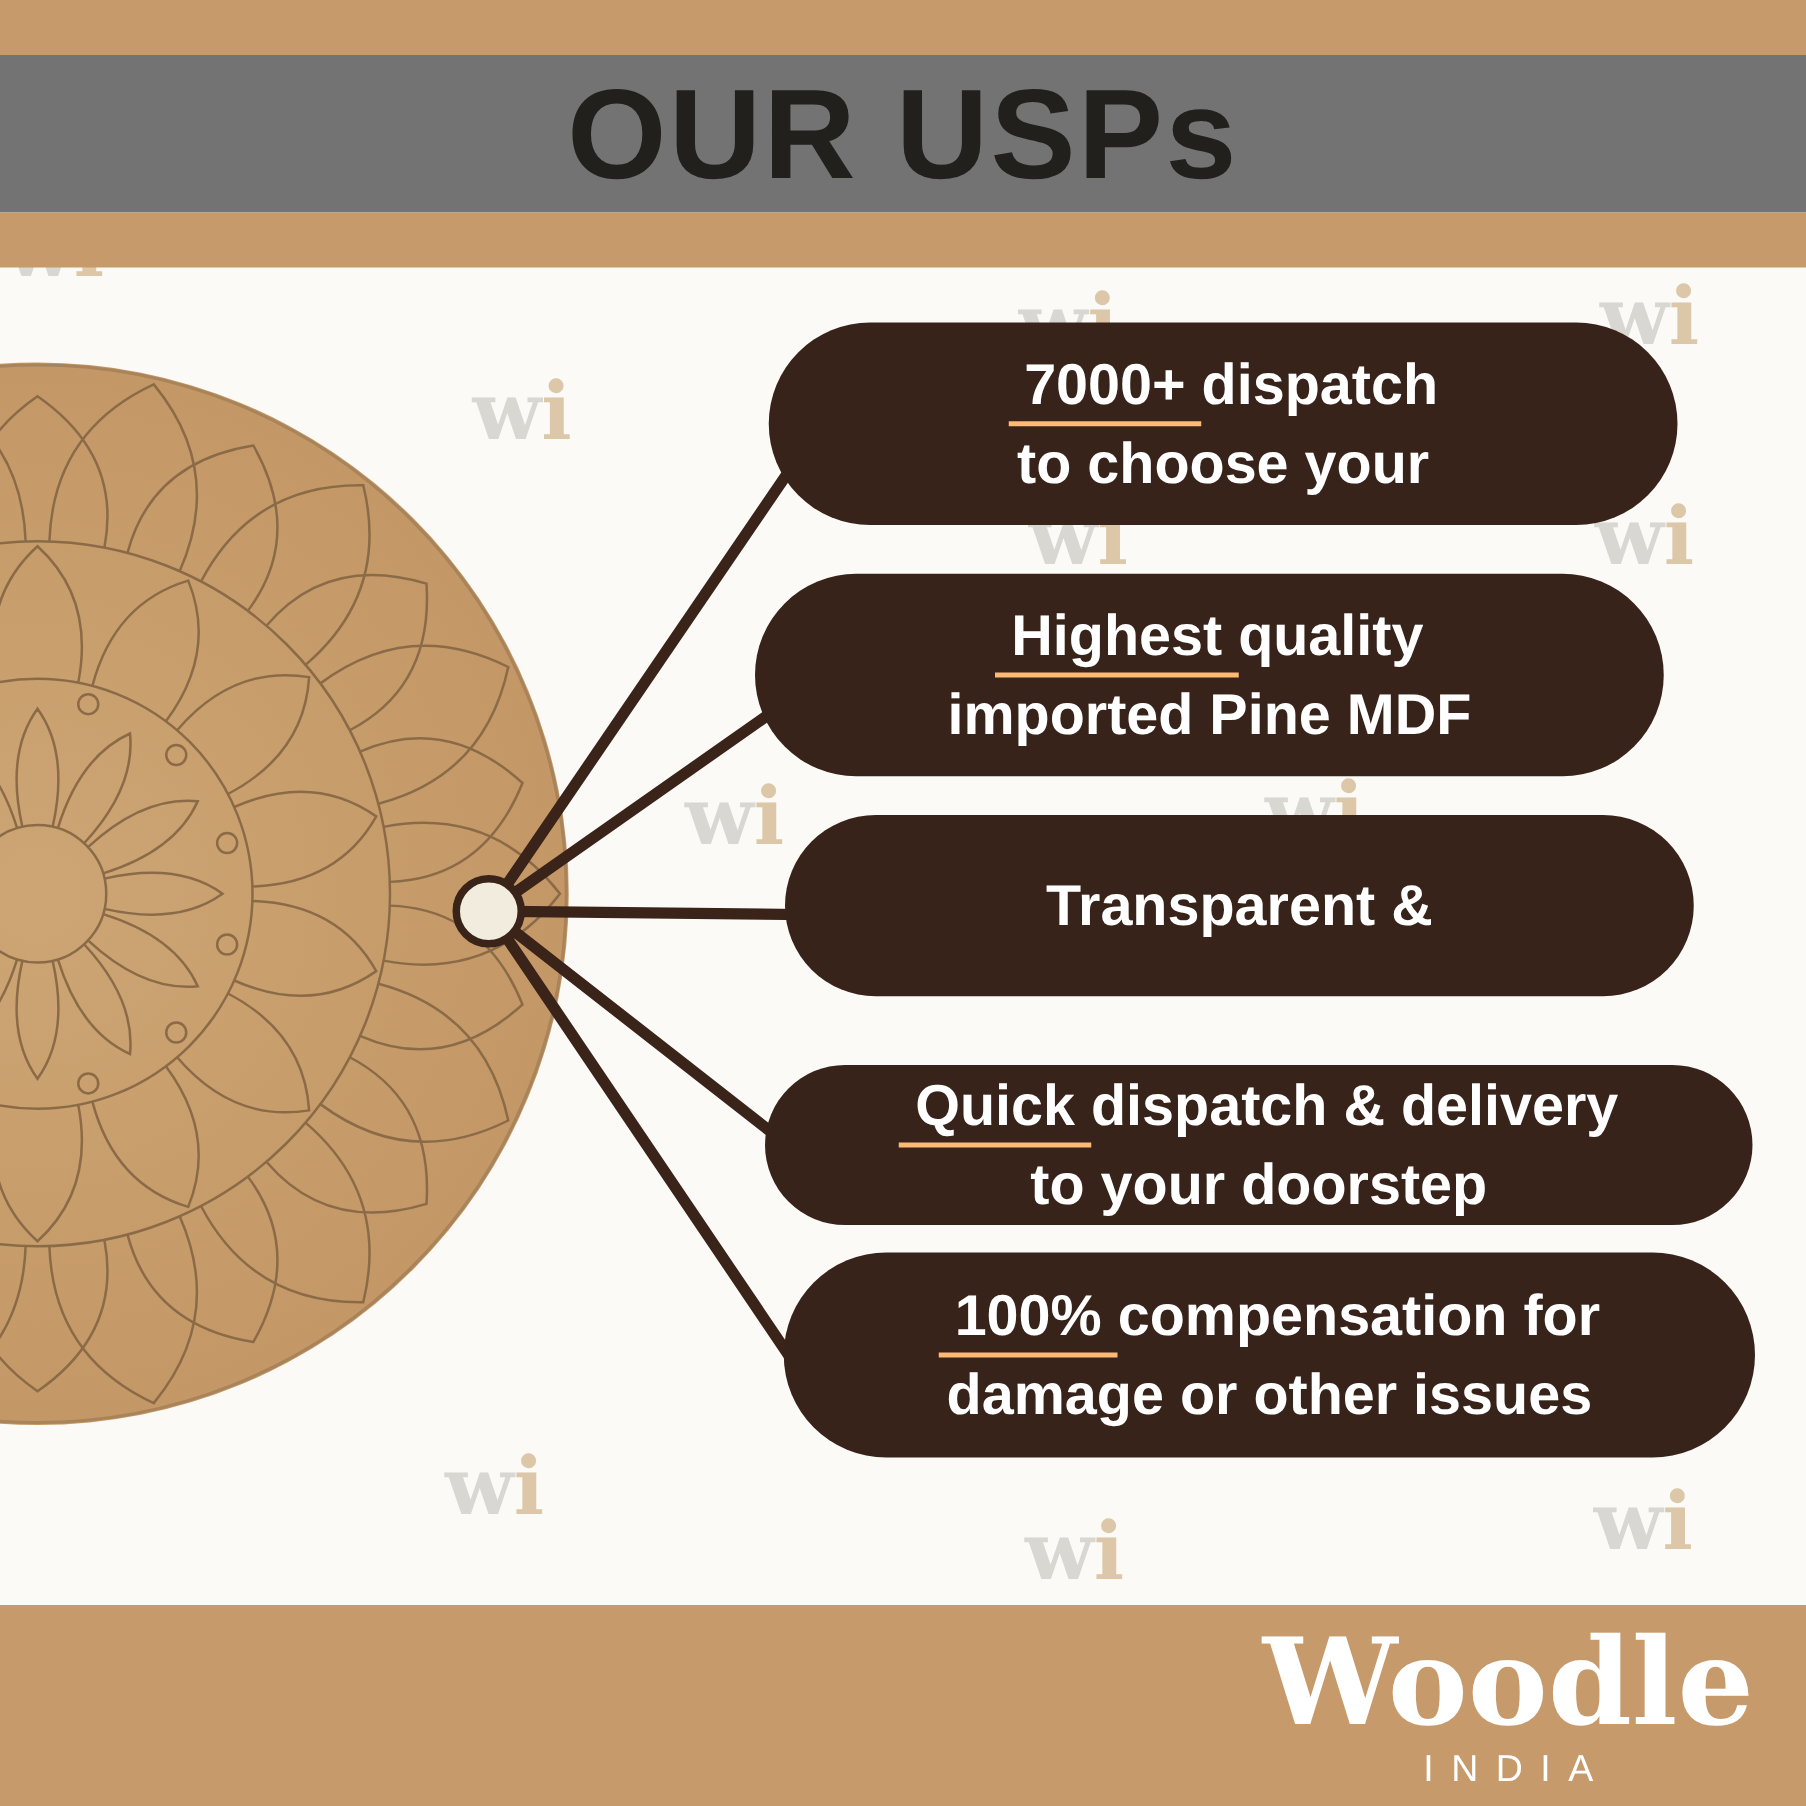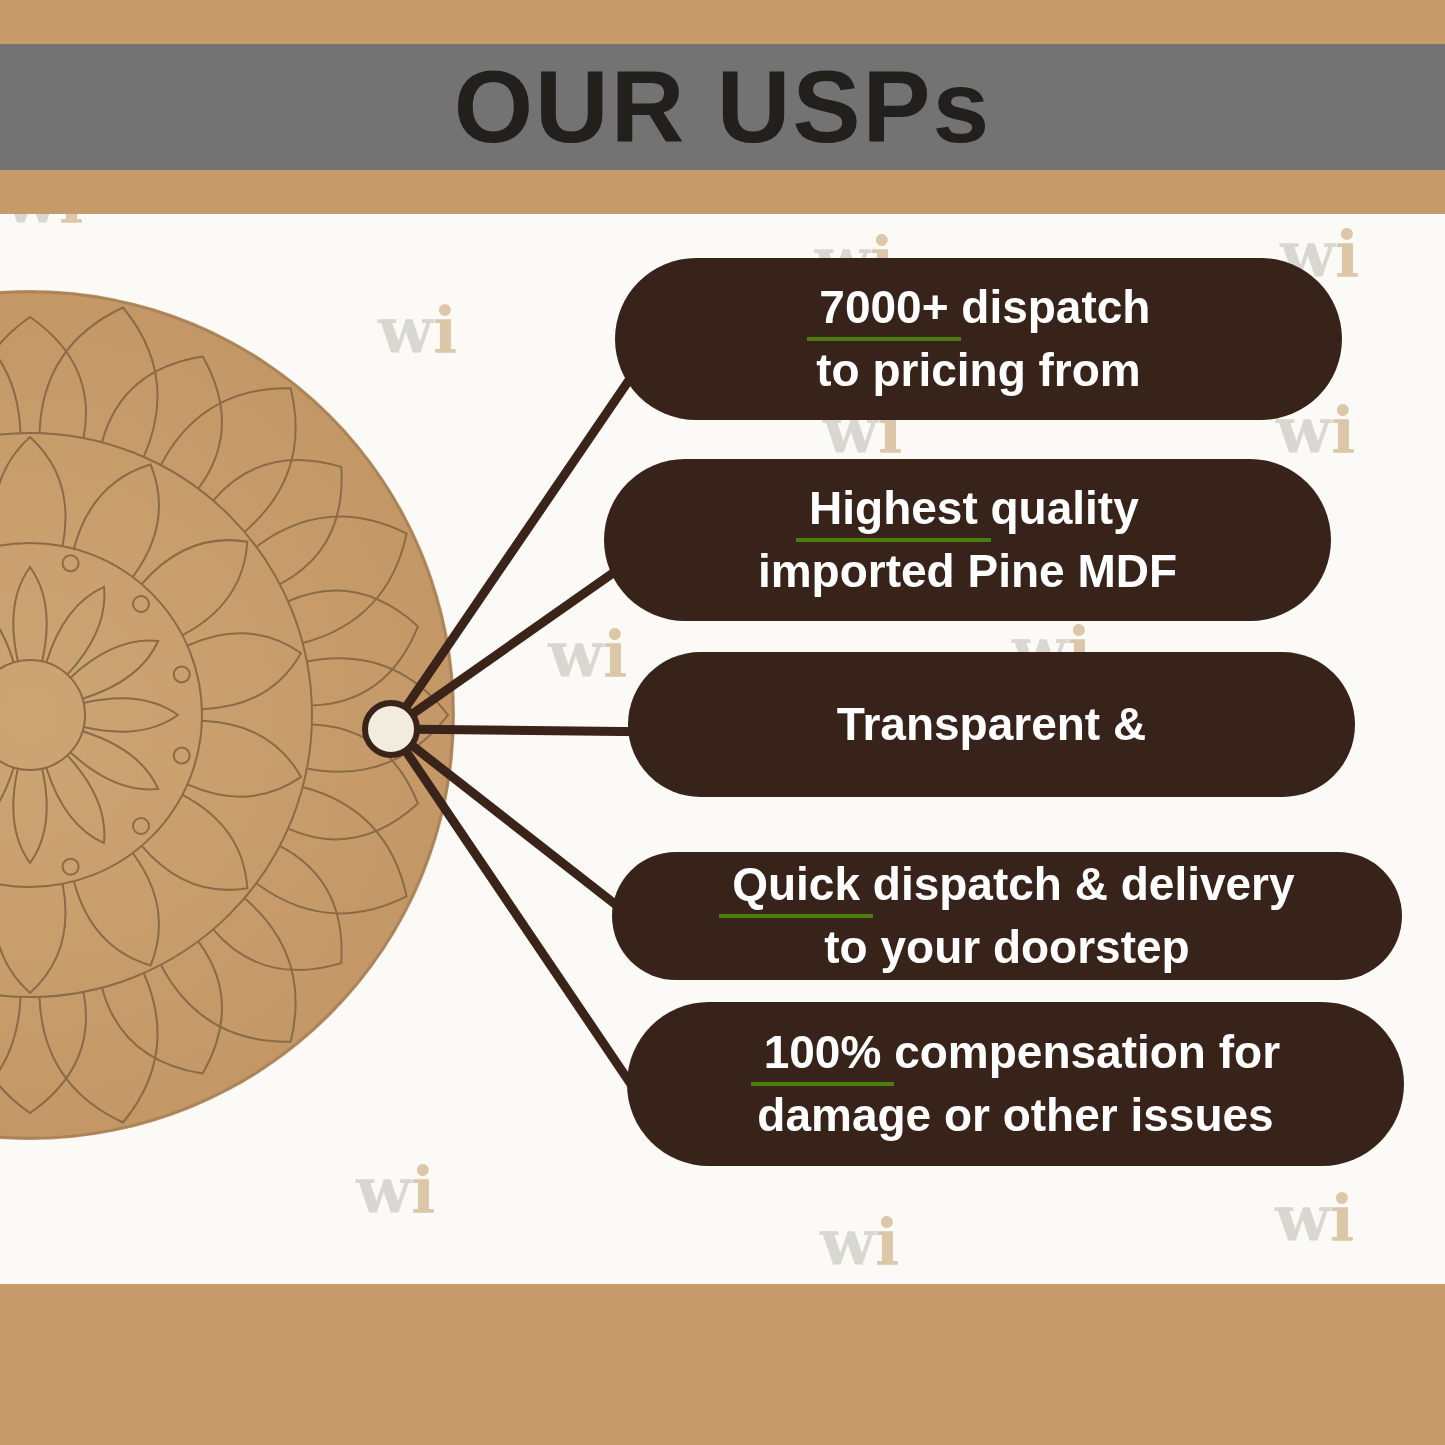--- a/index.html
+++ b/index.html
@@ -43,7 +43,7 @@
     font-weight:bold;font-size:46px;line-height:1.38;text-align:center;
   }
   .pill span{white-space:pre;}
-  .pill .u{border-bottom:4px solid #4d7c0f;padding-bottom:4px;}
+  .pill .u{border-bottom:4px solid #fdba74;padding-bottom:4px;}
   .pill-1{left:615px;top:258px;width:727px;height:162px;}
   .pill-2{left:604px;top:459px;width:727px;height:162px;}
   .pill-3{left:628px;top:652px;width:727px;height:145px;}

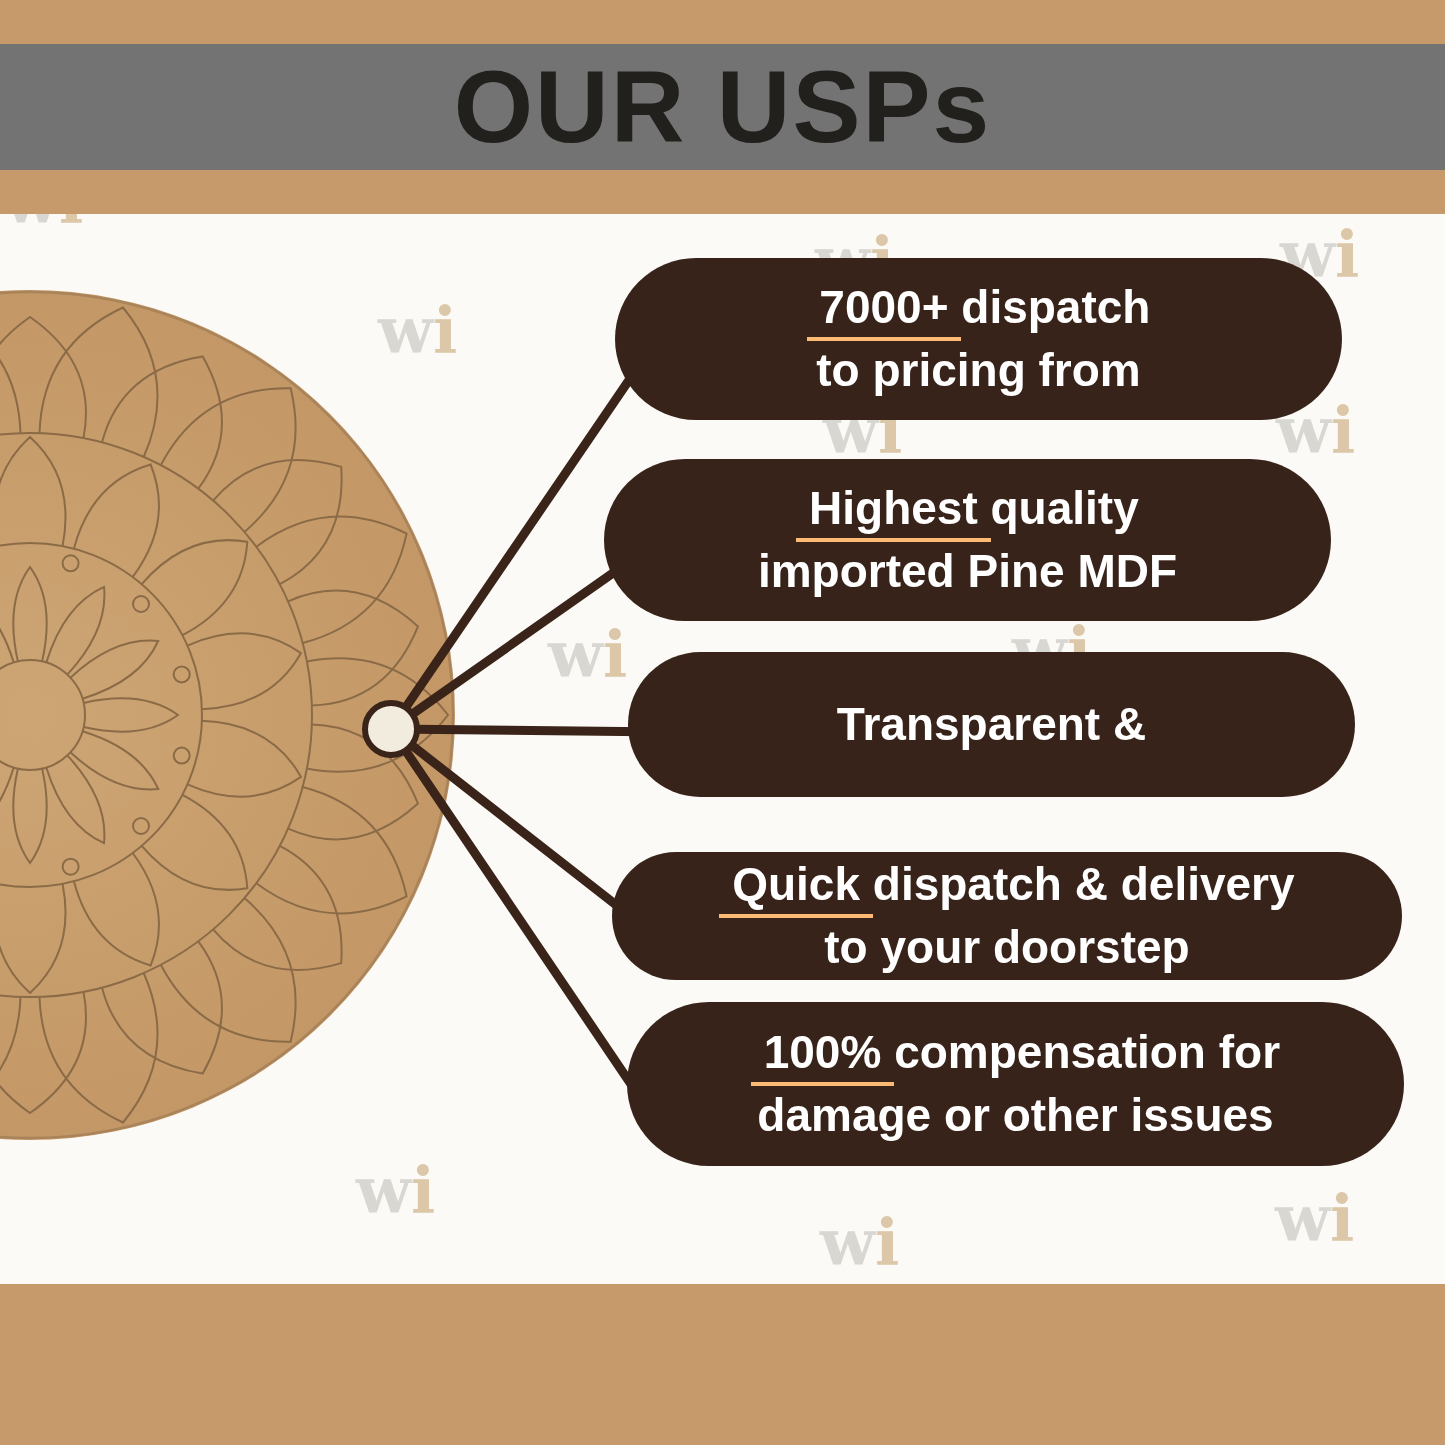--- a/index.html
+++ b/index.html
@@ -126,7 +126,7 @@
 
   <div class="pill pill-1">
     <div><span class="u"> 7000+ </span><span>dispatch</span></div>
-    <div><span>to pricing from</span></div>
+    <div><span>to choose your</span></div>
   </div>
 
   <div class="pill pill-2">

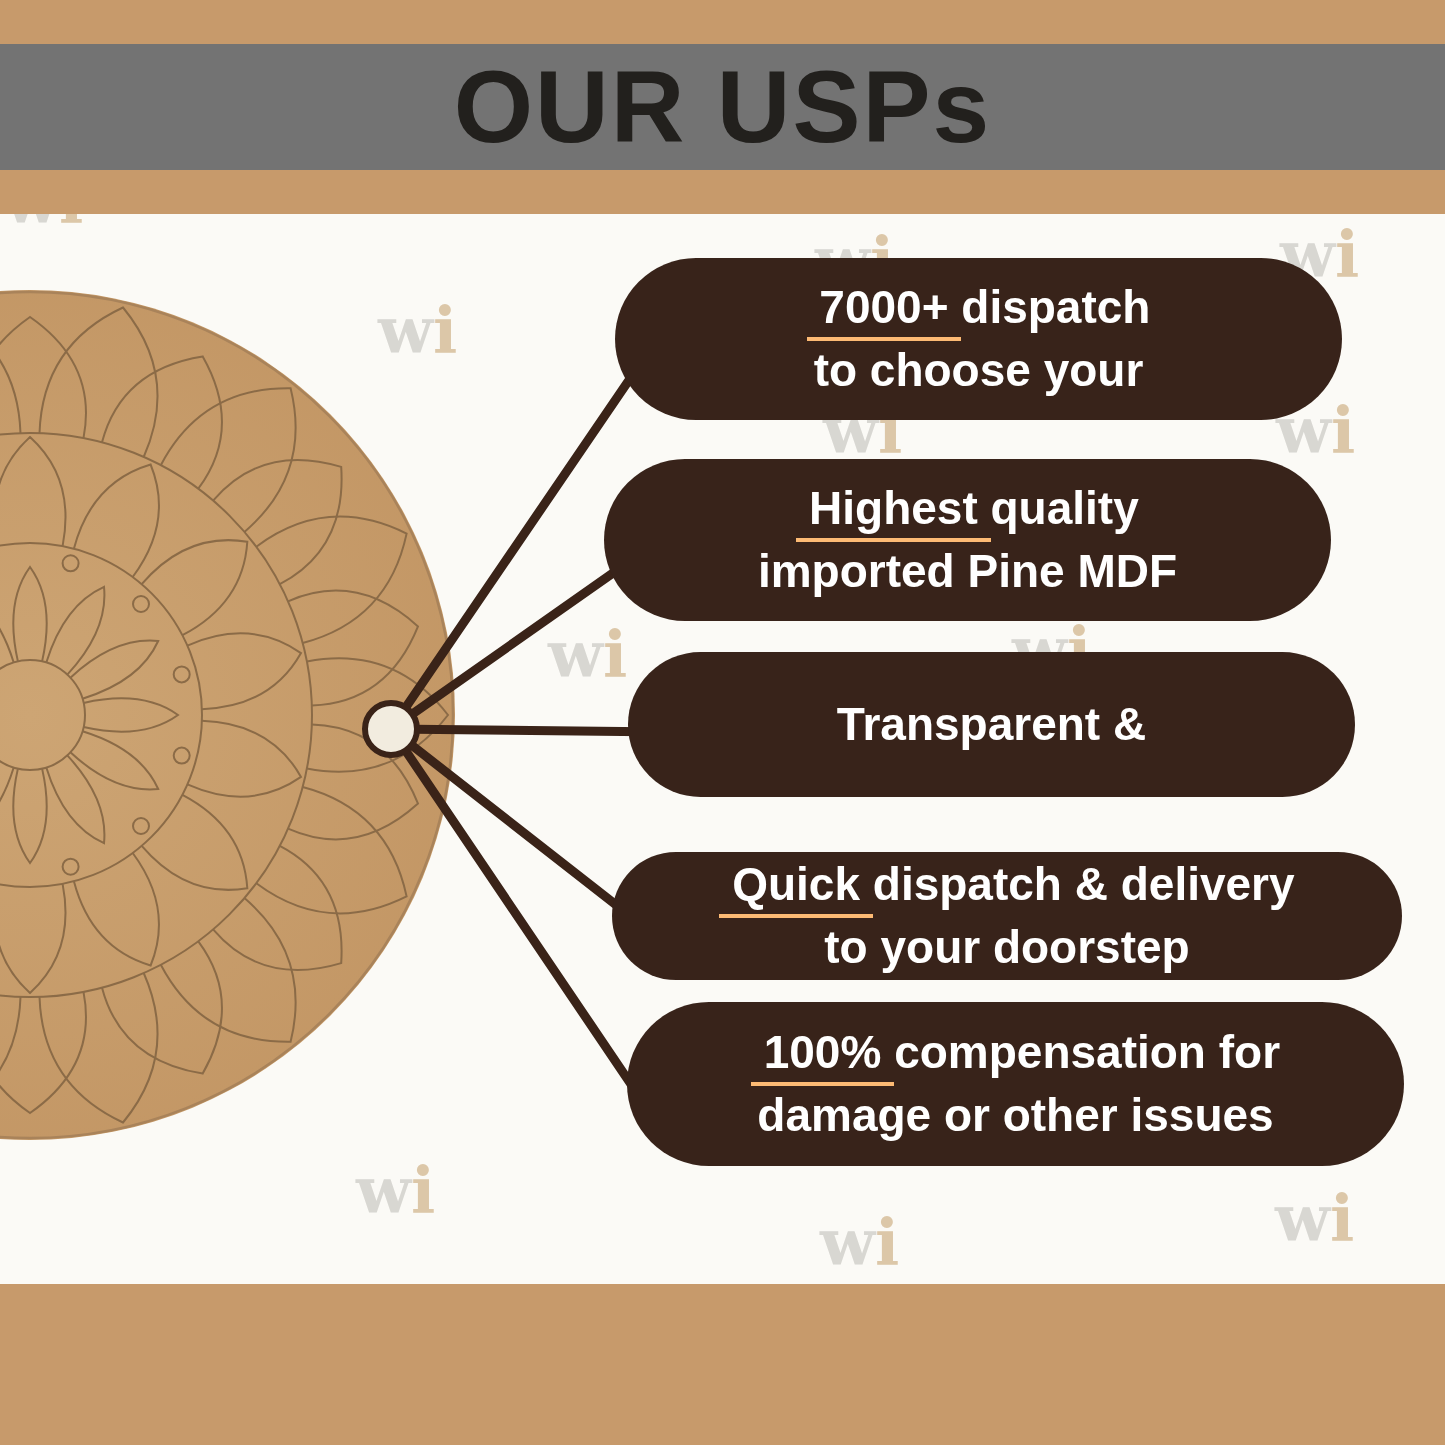--- a/index.html
+++ b/index.html
@@ -155,6 +155,10 @@
   <div class="band band-mid"></div>
   <div class="band band-bottom"></div>
 
+  <div class="logo">
+    <div class="logo-name">Woodle</div>
+    <div class="logo-sub">INDIA</div>
+  </div>
 
 </div>
 

